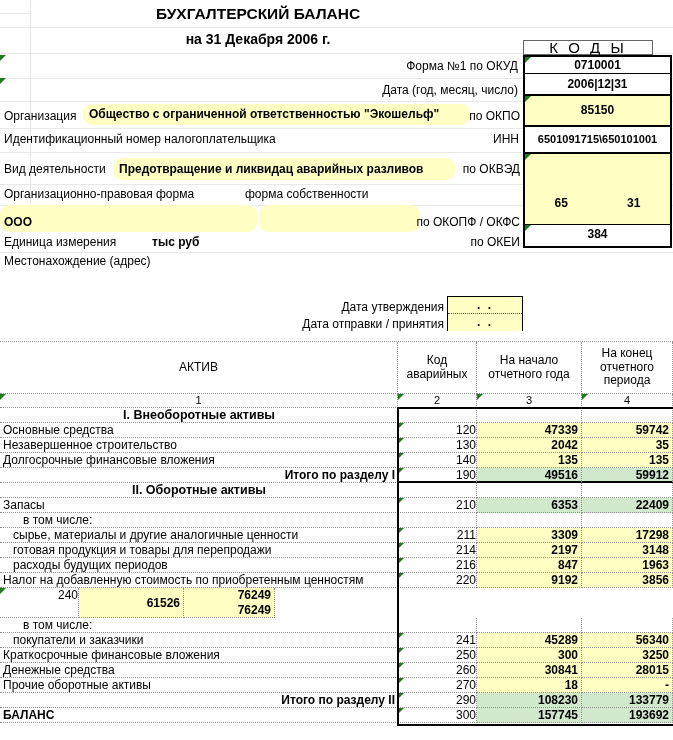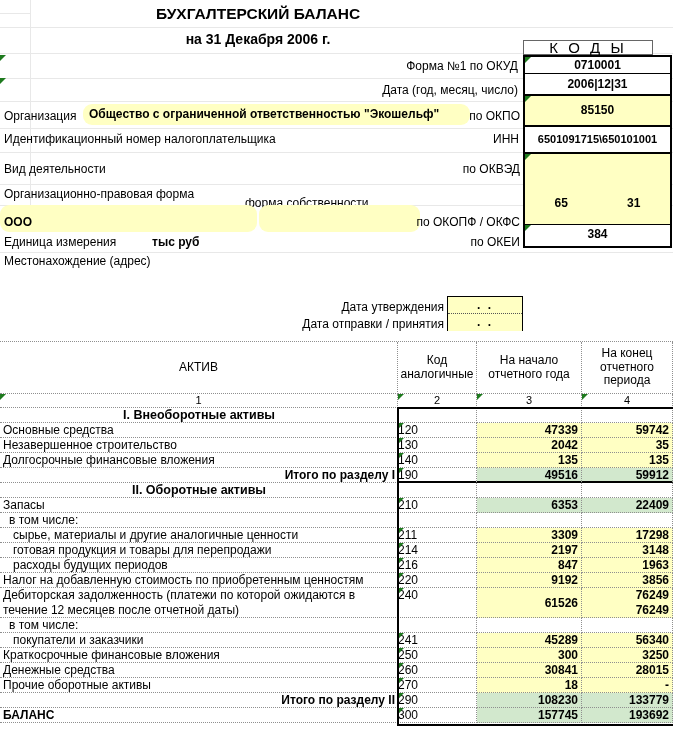--- a/index.html
+++ b/index.html
@@ -120,6 +120,7 @@
 
   <div class="row" style="top:152px; height:32px;">
     <div class="lab" style="left:4px; top:10px;">Вид деятельности</div>
+    <div class="ycell b" style="left:113px; top:6px; width:342px; height:22px; line-height:22px; padding-left:6px; box-sizing:border-box;">Предотвращение и ликвидац аварийных разливов</div>
     <div class="lab right" style="left:440px; top:10px; width:80px;">по ОКВЭД</div>
   </div>
 

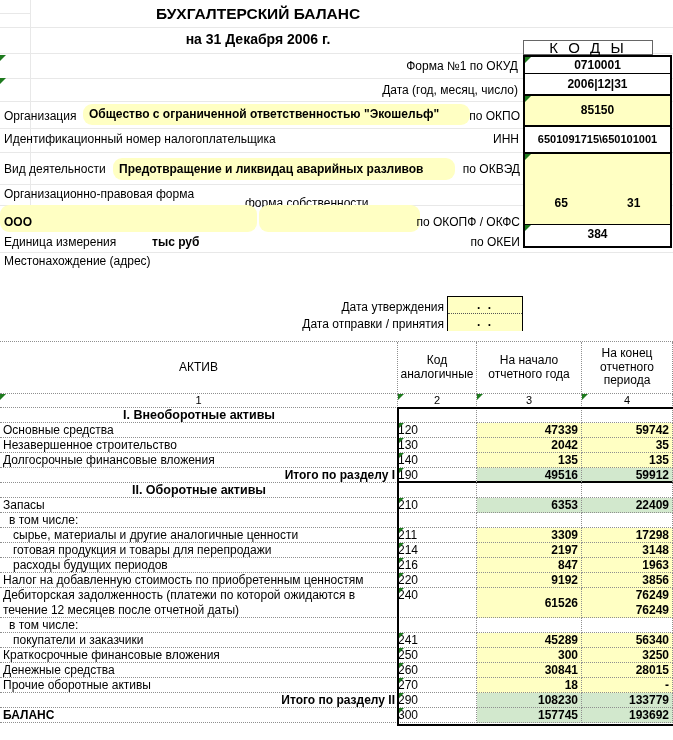--- a/index.html
+++ b/index.html
@@ -126,7 +126,7 @@
 
   <div class="row" style="top:184px; height:21px;">
     <div class="lab" style="left:4px; top:3px;">Организационно-правовая форма</div>
-    <div class="lab" style="left:245px; top:12px;">форма собственности</div>
+    <div class="lab" style="left:245px; top:3px;">форма собственности</div>
   </div>
 
   <div class="row nolin" style="top:205px; height:28px;">

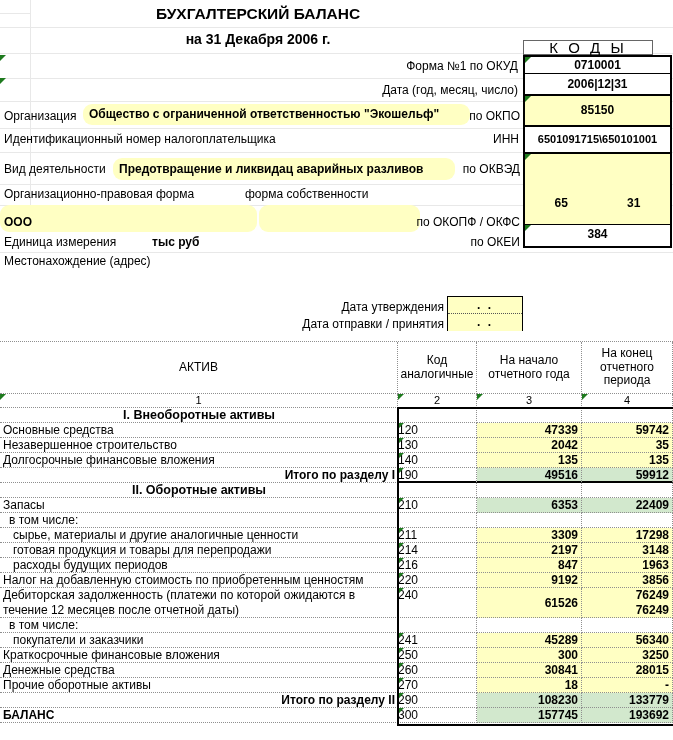--- a/index.html
+++ b/index.html
@@ -170,7 +170,7 @@
   <div class="asset-table">
     <div class="thead">
       <div class="hc w1">АКТИВ</div>
-      <div class="hc w2">Код аналогичные</div>
+      <div class="hc w2">Код аварийных</div>
       <div class="hc w3">На начало отчетного года</div>
       <div class="hc w4">На конец отчетного периода</div>
     </div>

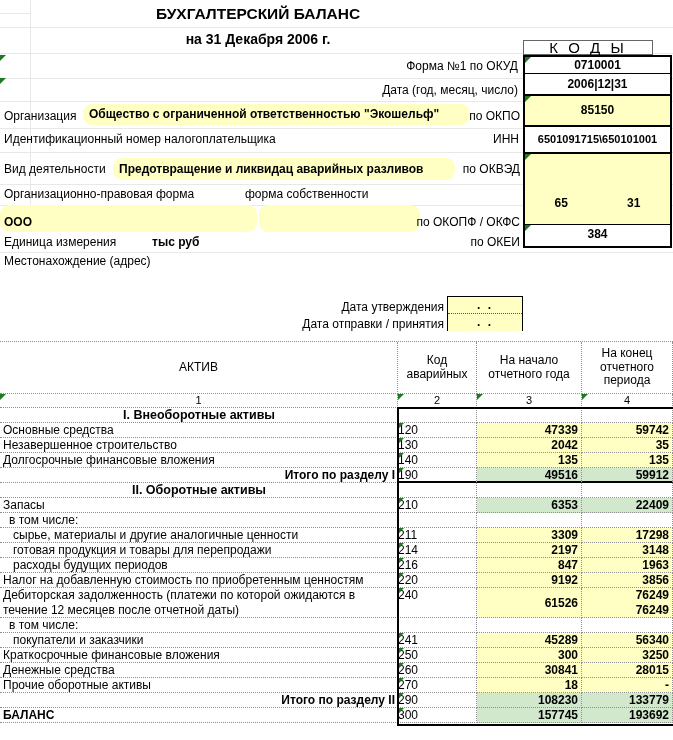--- a/index.html
+++ b/index.html
@@ -66,7 +66,7 @@
   .c { box-sizing:border-box; position:relative; overflow:hidden;
        border-right:1px dotted #8f8f8f; border-bottom:1px dotted #8f8f8f; line-height:14px; }
   .c1 { width:398px; padding-left:3px; padding-right:2px; text-align:left; white-space:nowrap; }
-  .c2 { width:79px; text-align:left; }
+  .c2 { width:79px; text-align:right; }
   .c3 { width:105px; text-align:right; padding-right:3px; font-weight:bold; }
   .c4 { width:91px; text-align:right; padding-right:3px; font-weight:bold; }
   .section .c1 { text-align:center; font-weight:bold; font-size:12.5px; }

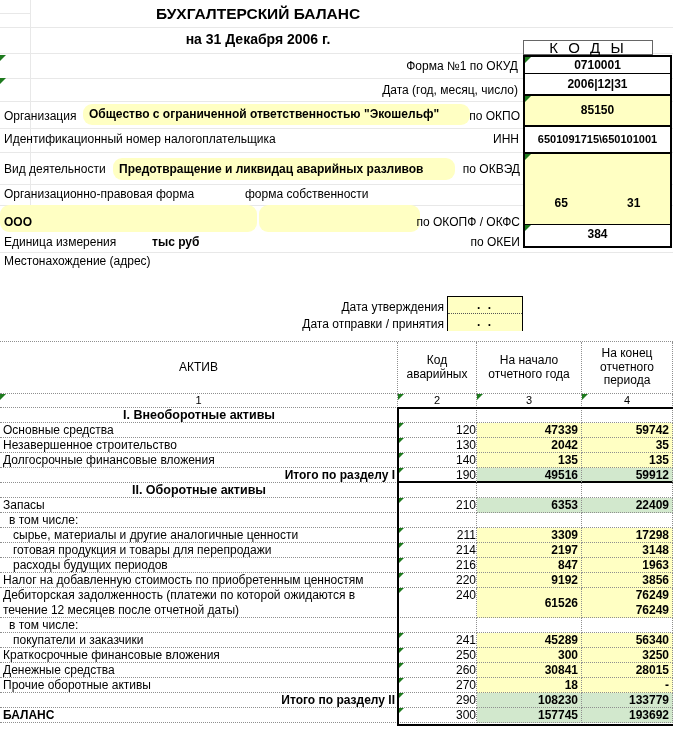--- a/index.html
+++ b/index.html
@@ -70,7 +70,7 @@
   .c3 { width:105px; text-align:right; padding-right:3px; font-weight:bold; }
   .c4 { width:91px; text-align:right; padding-right:3px; font-weight:bold; }
   .section .c1 { text-align:center; font-weight:bold; font-size:12.5px; }
-  .group .c1 { padding-left:9px; }
+  .group .c1 { padding-left:23px; }
   .indent .c1 { padding-left:13px; }
   .total .c1 { text-align:right; font-weight:bold; }
   .balance .c1 { font-weight:bold; }

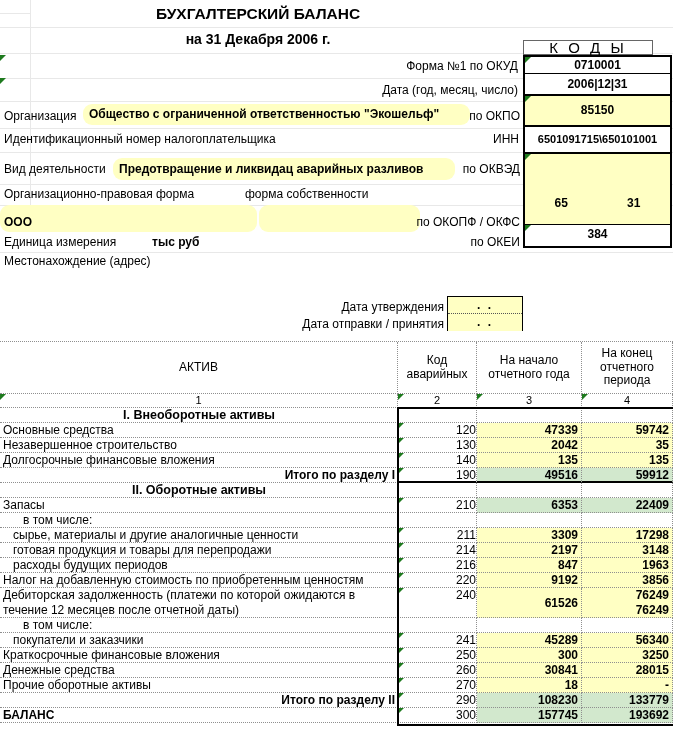--- a/index.html
+++ b/index.html
@@ -254,7 +254,6 @@
           <div class="c c4">3856</div>
         </div>
         <div class="trow tall fill-yellow">
-          <div class="c c1">Дебиторская задолженность (платежи по которой ожидаются в течение 12 месяцев после отчетной даты)</div>
           <div class="c c2 tri">240</div>
           <div class="c c3">61526</div>
           <div class="c c4">

